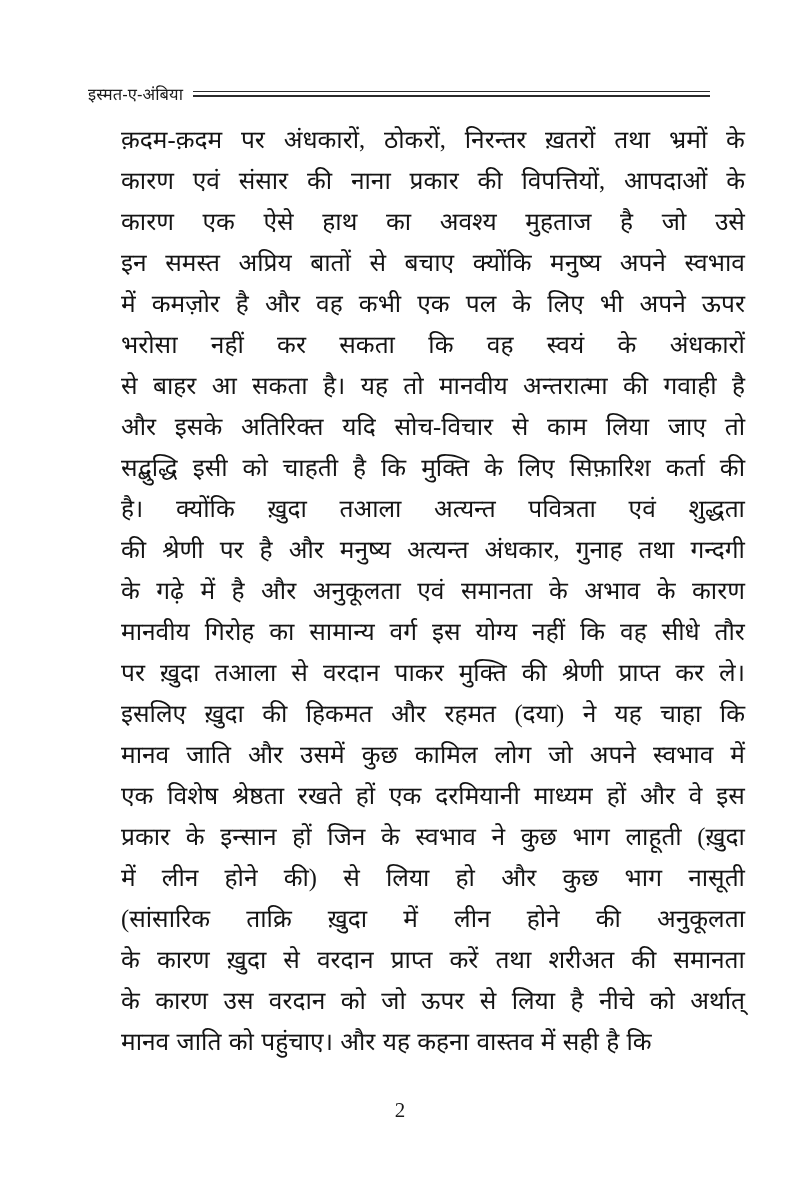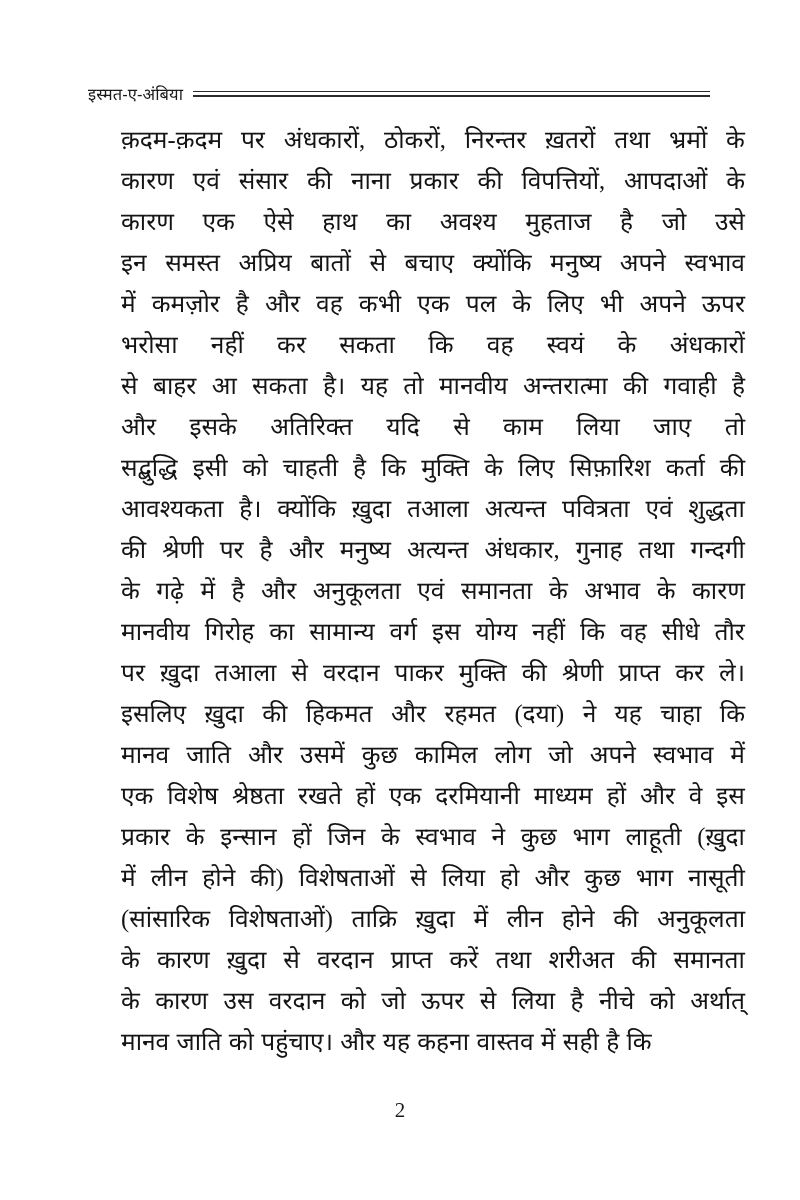--- a/index.html
+++ b/index.html
@@ -205,6 +205,7 @@
         <span class="w">इसके</span>
         <span class="w">अतिरिक्त</span>
         <span class="w">यदि</span>
+        <span class="w">सोच-विचार</span>
         <span class="w">से</span>
         <span class="w">काम</span>
         <span class="w">लिया</span>

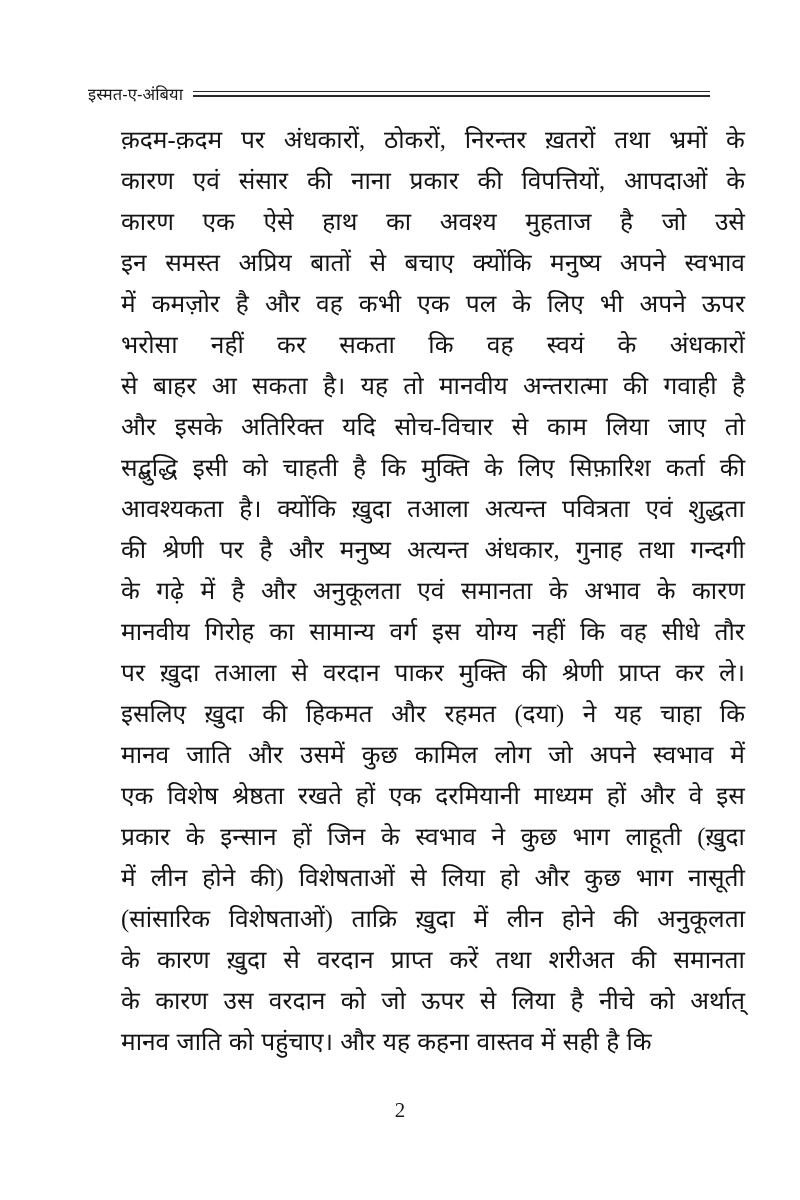--- a/index.html
+++ b/index.html
@@ -227,7 +227,6 @@
         <span class="w">की</span>
       </div>
       <div class="line">
-        <span class="w">आवश्यकता</span>
         <span class="w">है।</span>
         <span class="w">क्योंकि</span>
         <span class="w">ख़ुदा</span>

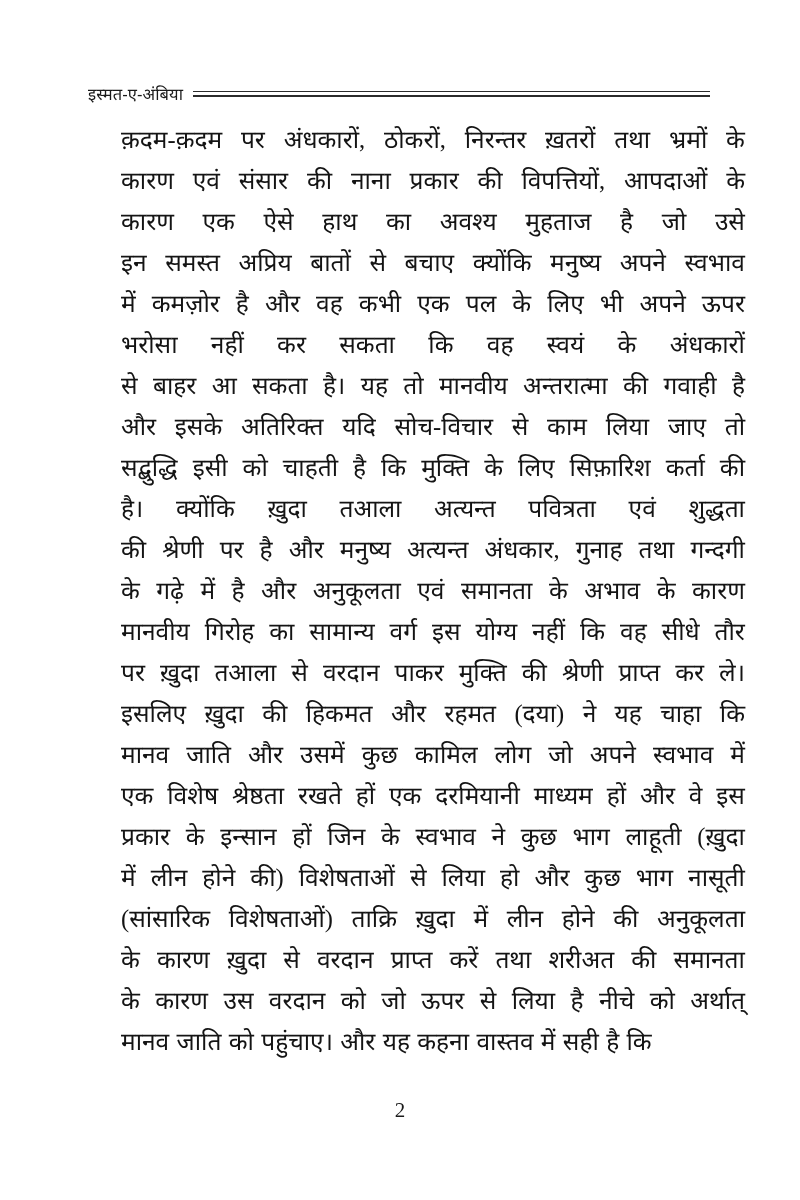--- a/index.html
+++ b/index.html
@@ -350,7 +350,6 @@
         <span class="w">लीन</span>
         <span class="w">होने</span>
         <span class="w">की)</span>
-        <span class="w">विशेषताओं</span>
         <span class="w">से</span>
         <span class="w">लिया</span>
         <span class="w">हो</span>

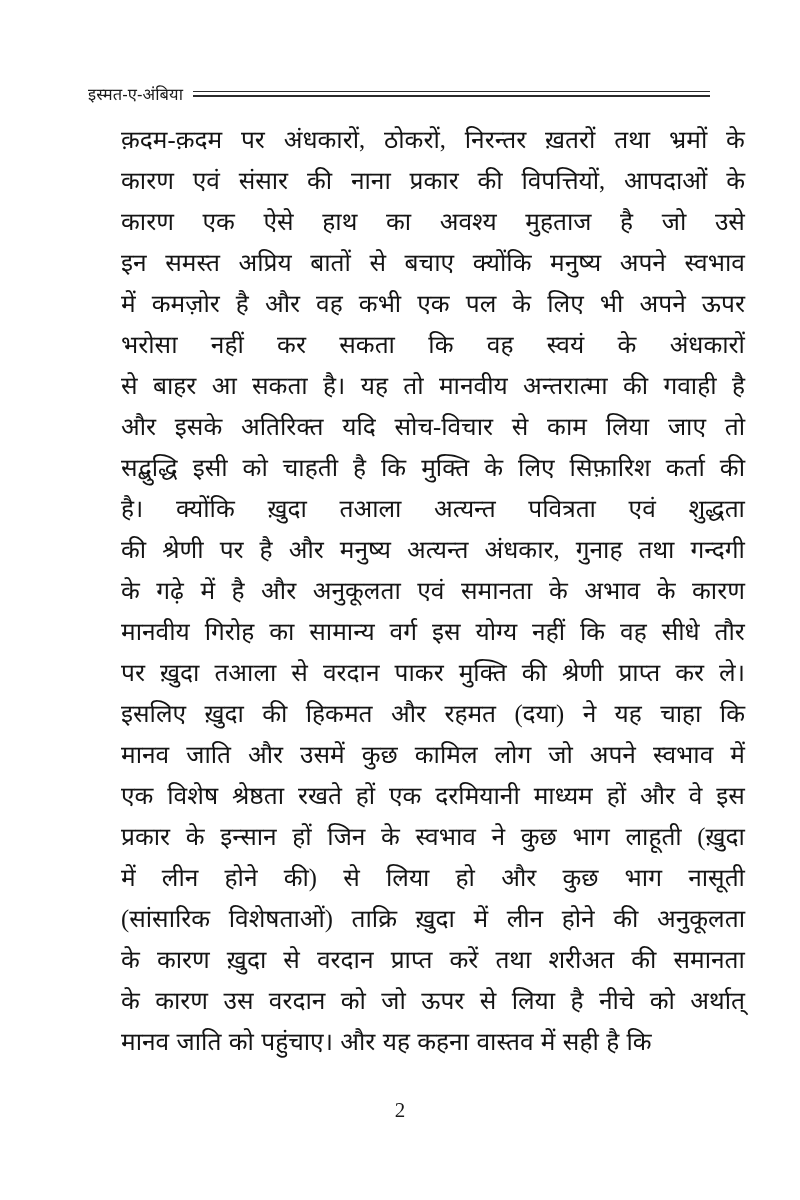--- a/index.html
+++ b/index.html
@@ -360,7 +360,6 @@
       </div>
       <div class="line">
         <span class="w">(सांसारिक</span>
-        <span class="w">विशेषताओं)</span>
         <span class="w">ताक्रि</span>
         <span class="w">ख़ुदा</span>
         <span class="w">में</span>

